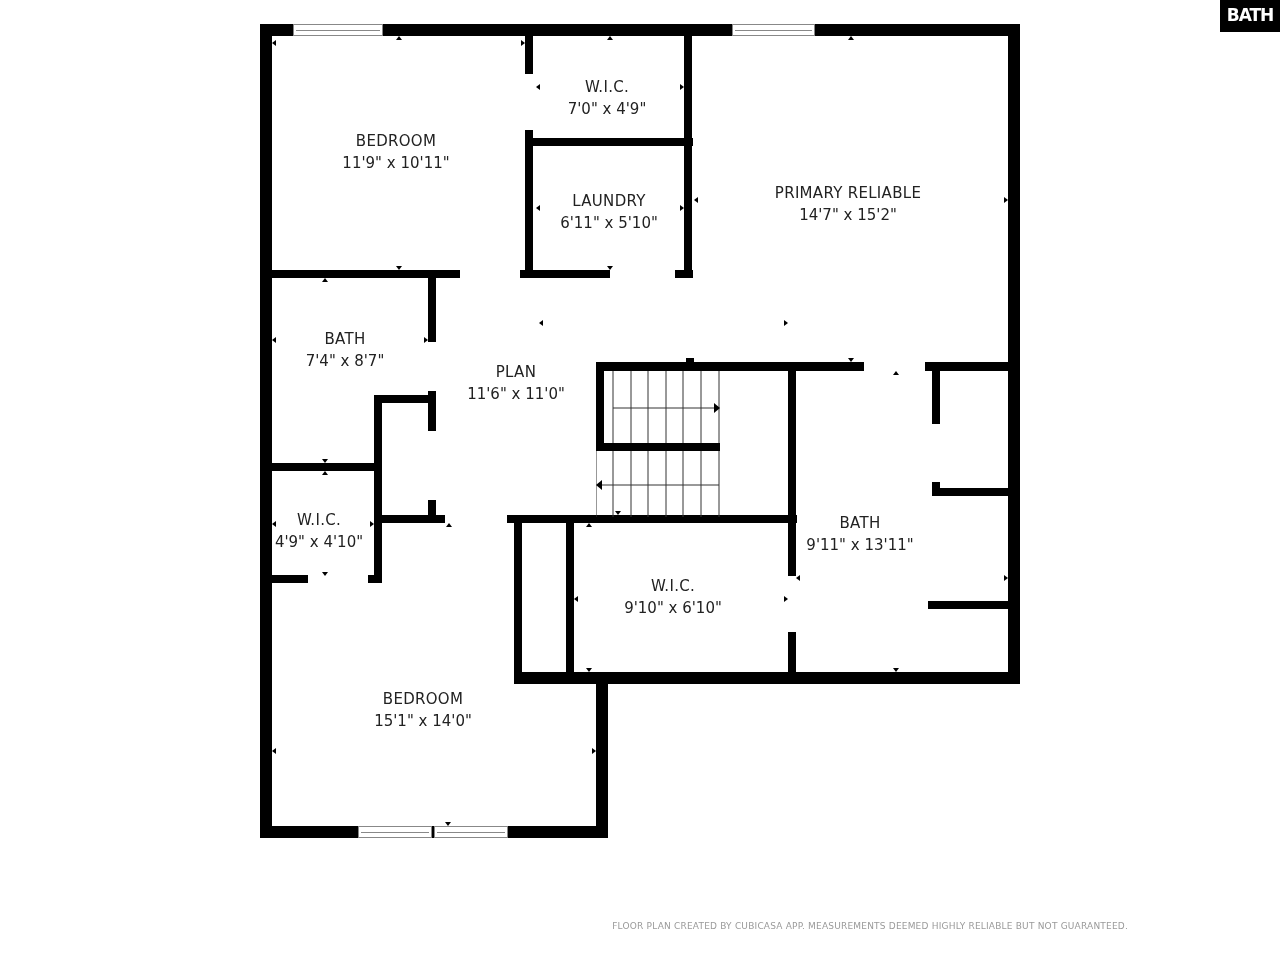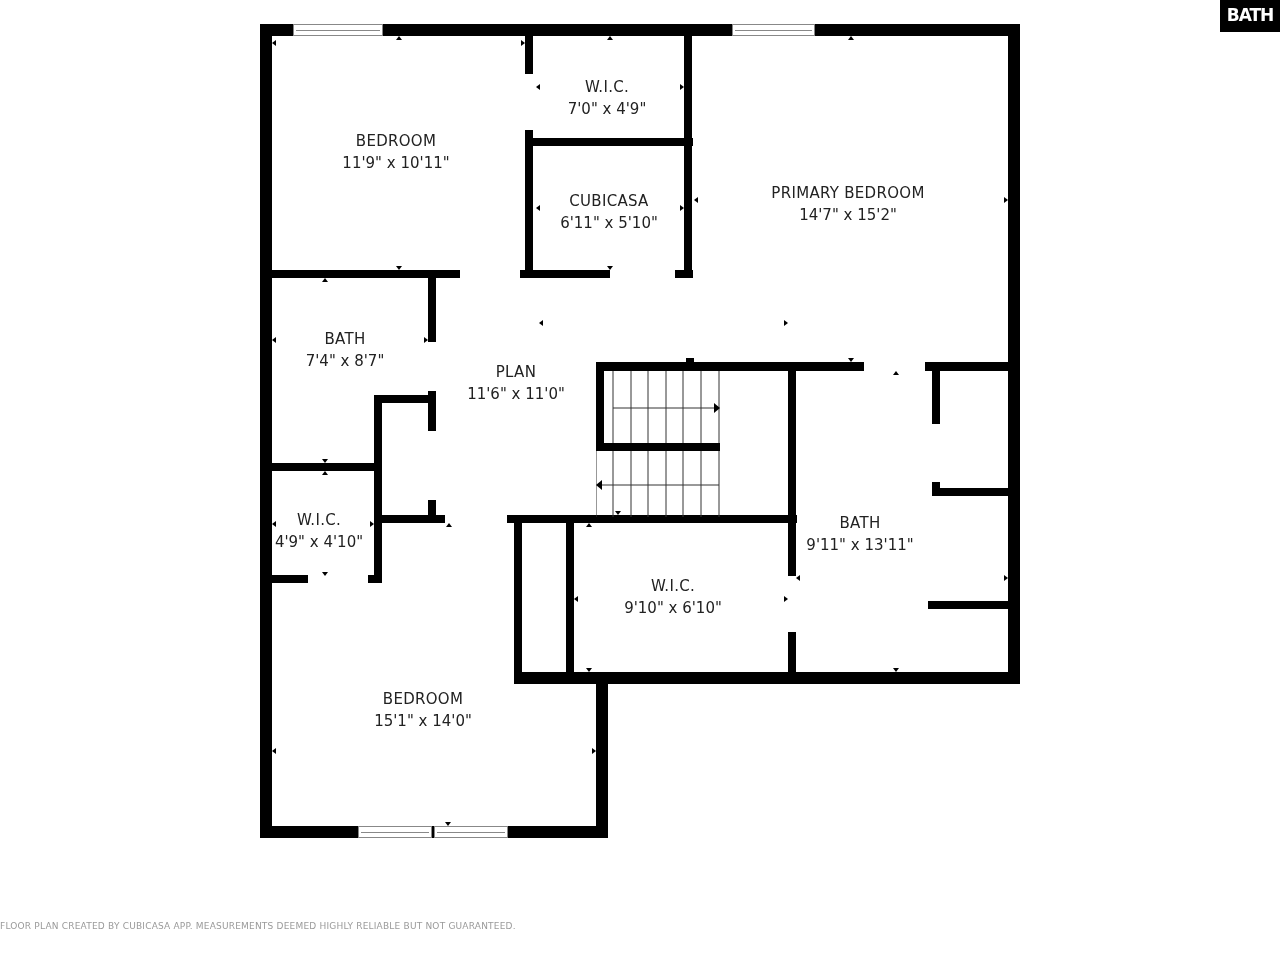--- a/index.html
+++ b/index.html
@@ -114,7 +114,7 @@
     <div class="dim">7'0" x 4'9"</div>
   </div>
   <div class="label" style="left:609px;top:190px;">
-    <div class="name">CUBICASA</div>
+    <div class="name">LAUNDRY</div>
     <div class="dim">6'11" x 5'10"</div>
   </div>
   <div class="label" style="left:848px;top:182px;">

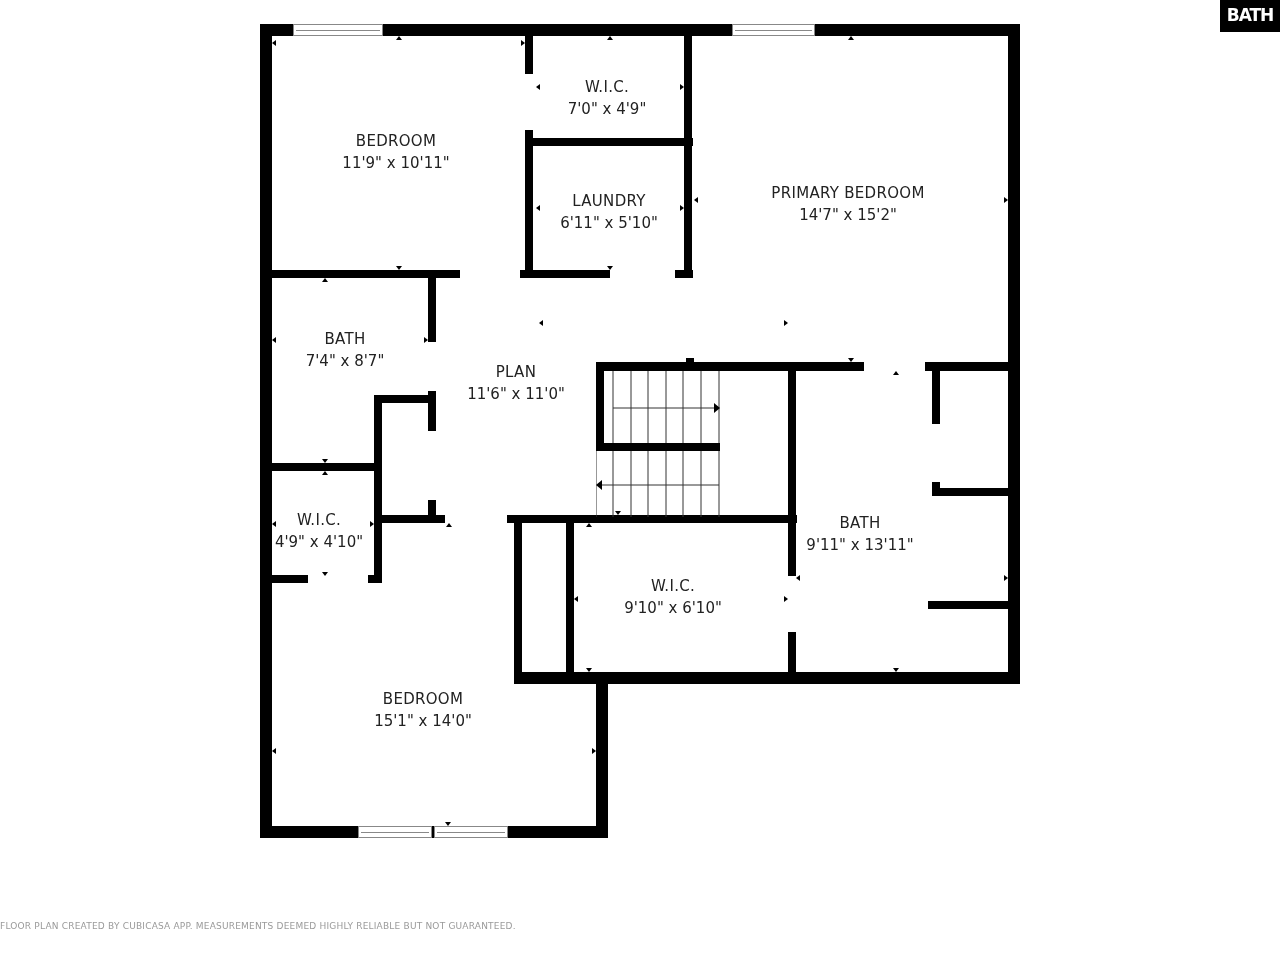--- a/index.html
+++ b/index.html
@@ -118,7 +118,7 @@
     <div class="dim">6'11" x 5'10"</div>
   </div>
   <div class="label" style="left:848px;top:182px;">
-    <div class="name">PRIMARY BEDROOM</div>
+    <div class="name">PRIMARY RELIABLE</div>
     <div class="dim">14'7" x 15'2"</div>
   </div>
   <div class="label" style="left:345px;top:328px;">

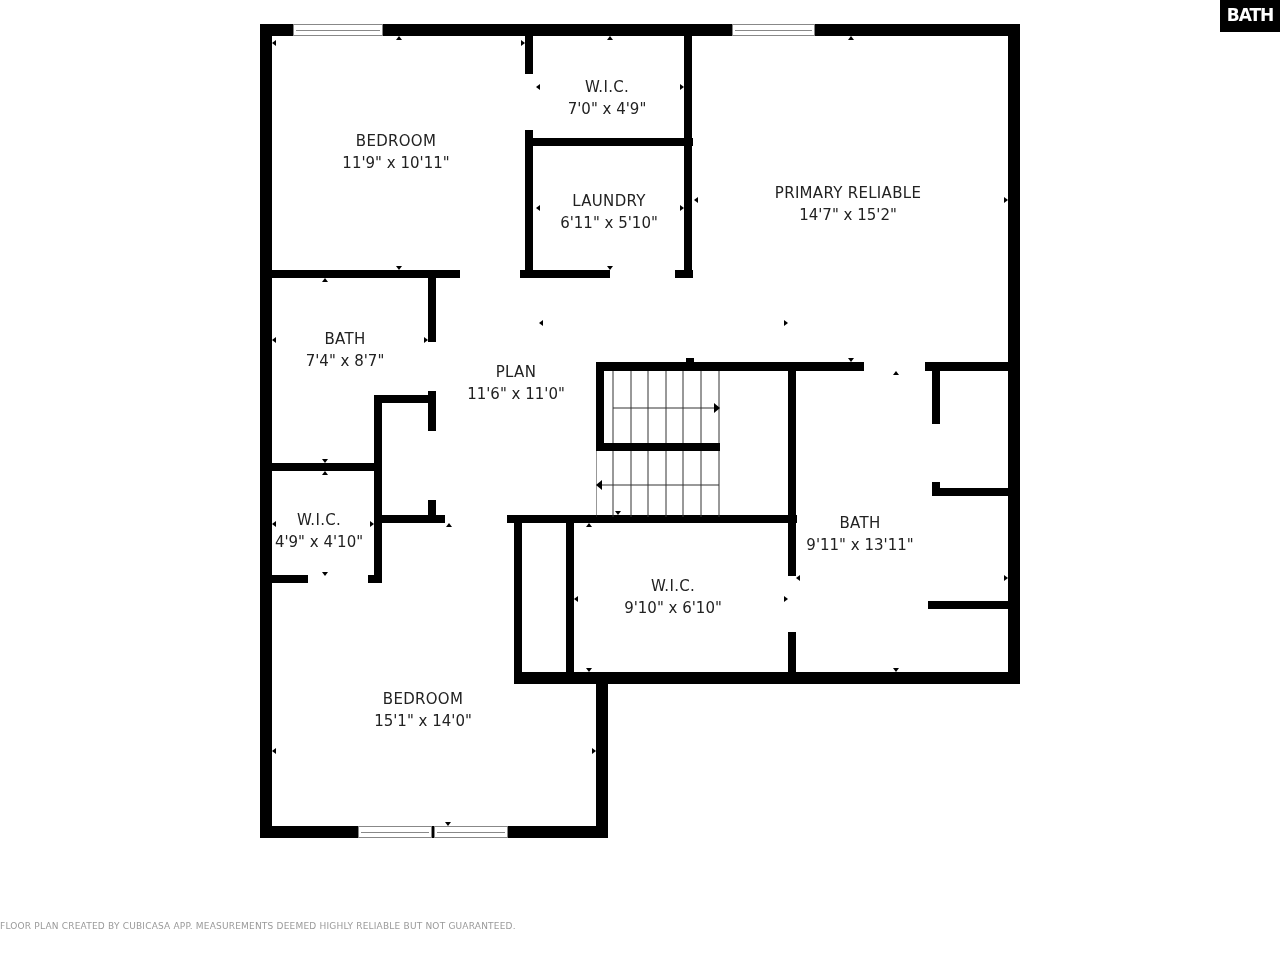--- a/index.html
+++ b/index.html
@@ -16,7 +16,7 @@
   .mk.left { border-top:3px solid transparent; border-bottom:3px solid transparent; border-right:4px solid #000; }
   .mk.right { border-top:3px solid transparent; border-bottom:3px solid transparent; border-left:4px solid #000; }
   .logo { position:absolute; left:1220px; top:0; width:60px; height:32px; background:#000; color:#fff; font-family:"DejaVu Sans", sans-serif; font-size:17px; font-weight:bold; text-align:center; line-height:30px; letter-spacing:-1px; }
-  .footer { position:absolute; left:0; width:1128px; top:921px; text-align:left; font-size:9px; color:#9a9a9a; letter-spacing:0.2px; }
+  .footer { position:absolute; left:0; width:1128px; top:921px; text-align:right; font-size:9px; color:#9a9a9a; letter-spacing:0.2px; }
 </style>
 </head>
 <body>

